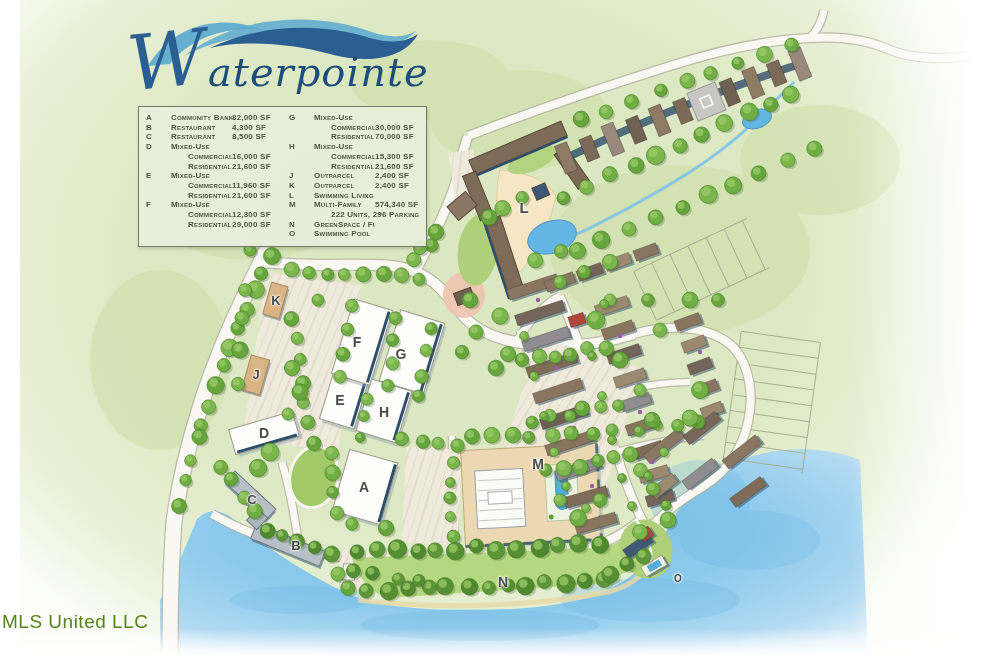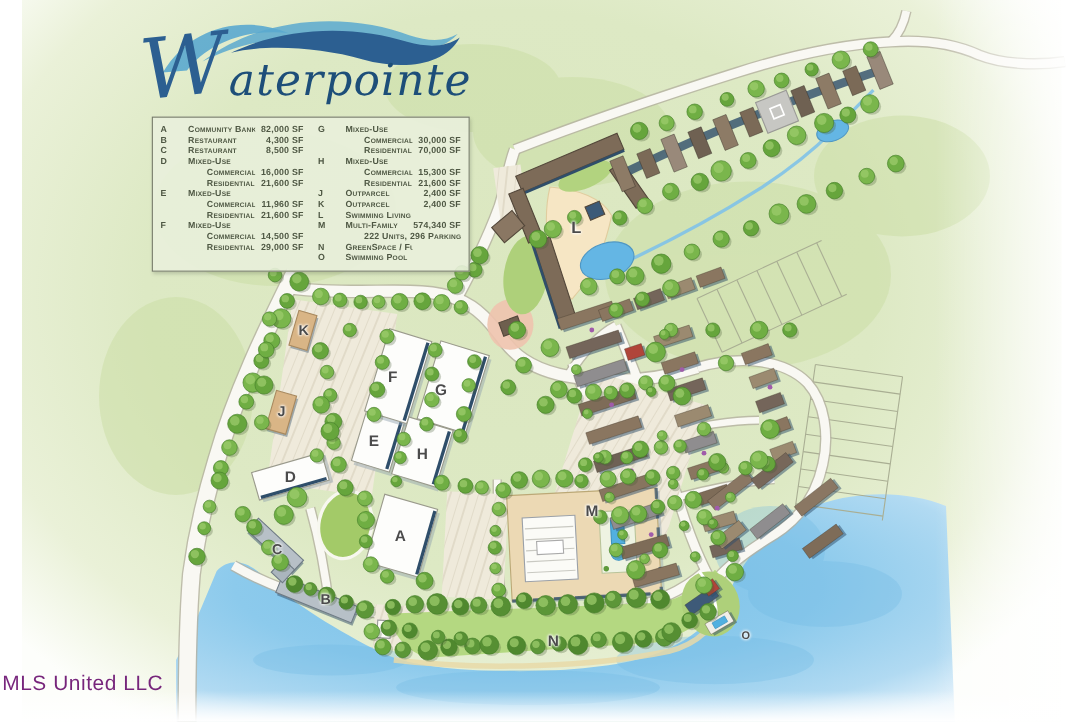--- a/index.html
+++ b/index.html
@@ -19,7 +19,7 @@
   .leg-letter{width:13px;flex:none;}
   .leg-name{flex:1;white-space:nowrap;overflow:hidden;margin-left:12px;}
   .leg-name.ind{padding-left:17px;}
-  .leg-val{flex:none;text-align:right;white-space:nowrap;min-width:44px;}
+  .leg-val{flex:none;white-space:nowrap;min-width:44px;}
   
   .marker{position:absolute;transform:translate(-50%,-50%);font-weight:bold;color:#4b4b4b;
           text-shadow:0 0 3px #fff,0 0 3px #fff,0 0 2px #fff;letter-spacing:0;}

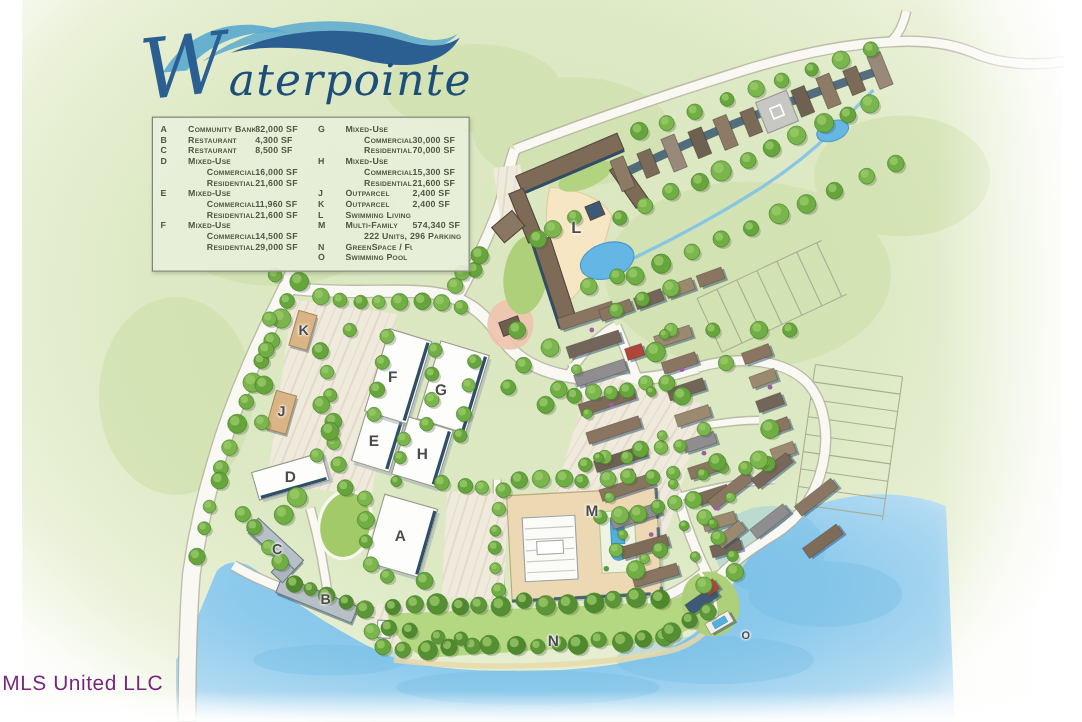--- a/index.html
+++ b/index.html
@@ -1671,7 +1671,7 @@
         <div class="leg-row">
           <span class="leg-letter"></span>
           <span class="leg-name ind">Commercial</span>
-          <span class="leg-val">14,500 SF</span>
+          <span class="leg-val">12,300 SF</span>
         </div>
         <div class="leg-row">
           <span class="leg-letter"></span>

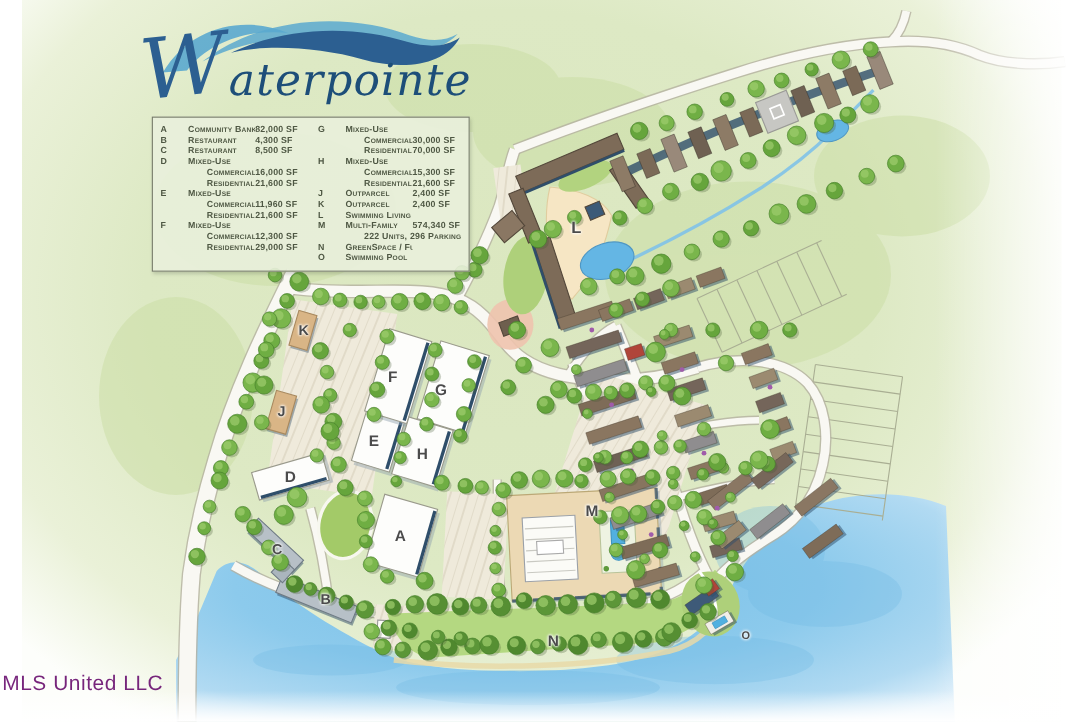--- a/index.html
+++ b/index.html
@@ -24,7 +24,7 @@
   .marker{position:absolute;transform:translate(-50%,-50%);font-weight:bold;color:#4b4b4b;
           text-shadow:0 0 3px #fff,0 0 3px #fff,0 0 2px #fff;letter-spacing:0;}
   
-  .watermark{position:absolute;left:2px;top:611px;font-size:19px;color:#701a75;
+  .watermark{position:absolute;left:2px;top:611px;font-size:19px;color:#4d7c0f;
              letter-spacing:.5px;opacity:.95;}
 </style>
 </head>

